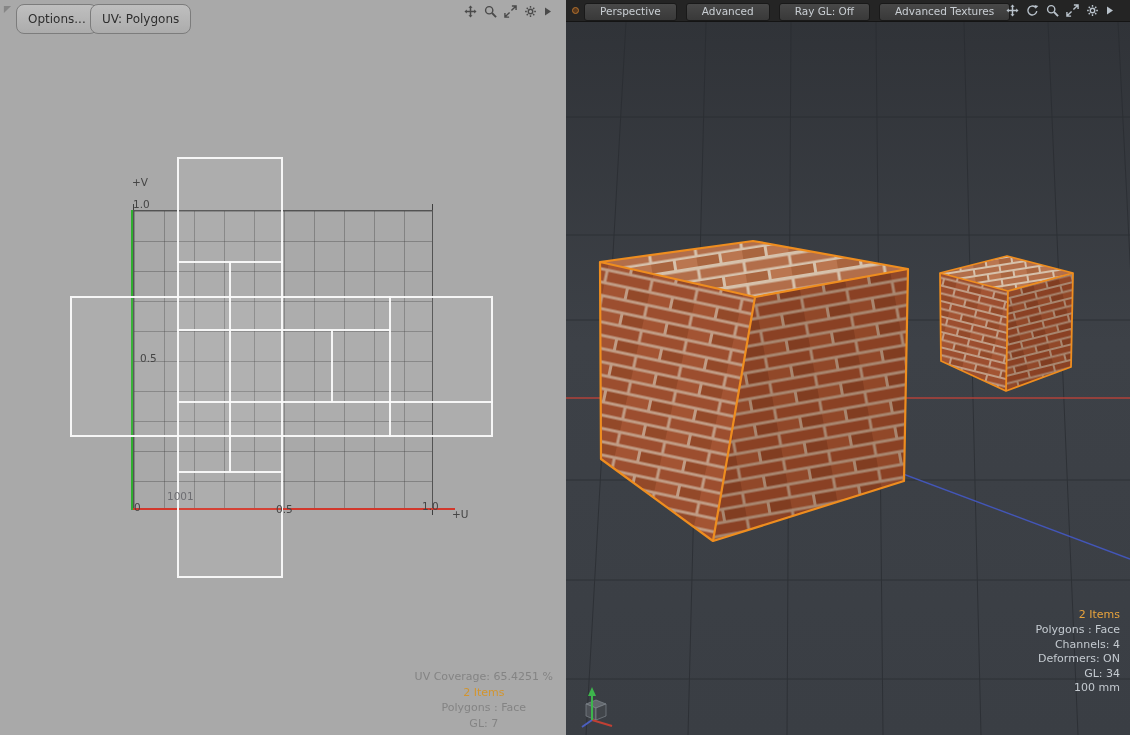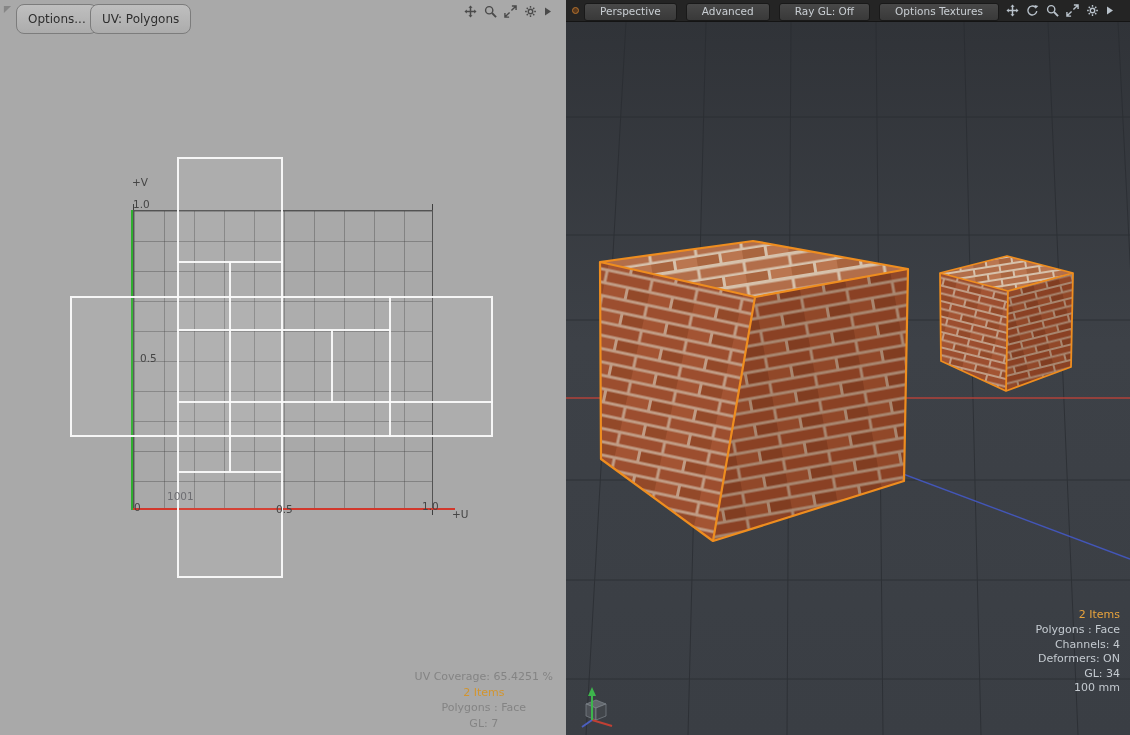--- a/index.html
+++ b/index.html
@@ -156,7 +156,7 @@
       <div class="vp-btn">Perspective</div>
       <div class="vp-btn">Advanced</div>
       <div class="vp-btn">Ray GL: Off</div>
-      <div class="vp-btn">Options Textures</div>
+      <div class="vp-btn">Advanced Textures</div>
     </div>
     <div class="tool-icons right-tools" style="position:absolute;">
       <svg class="ic">

